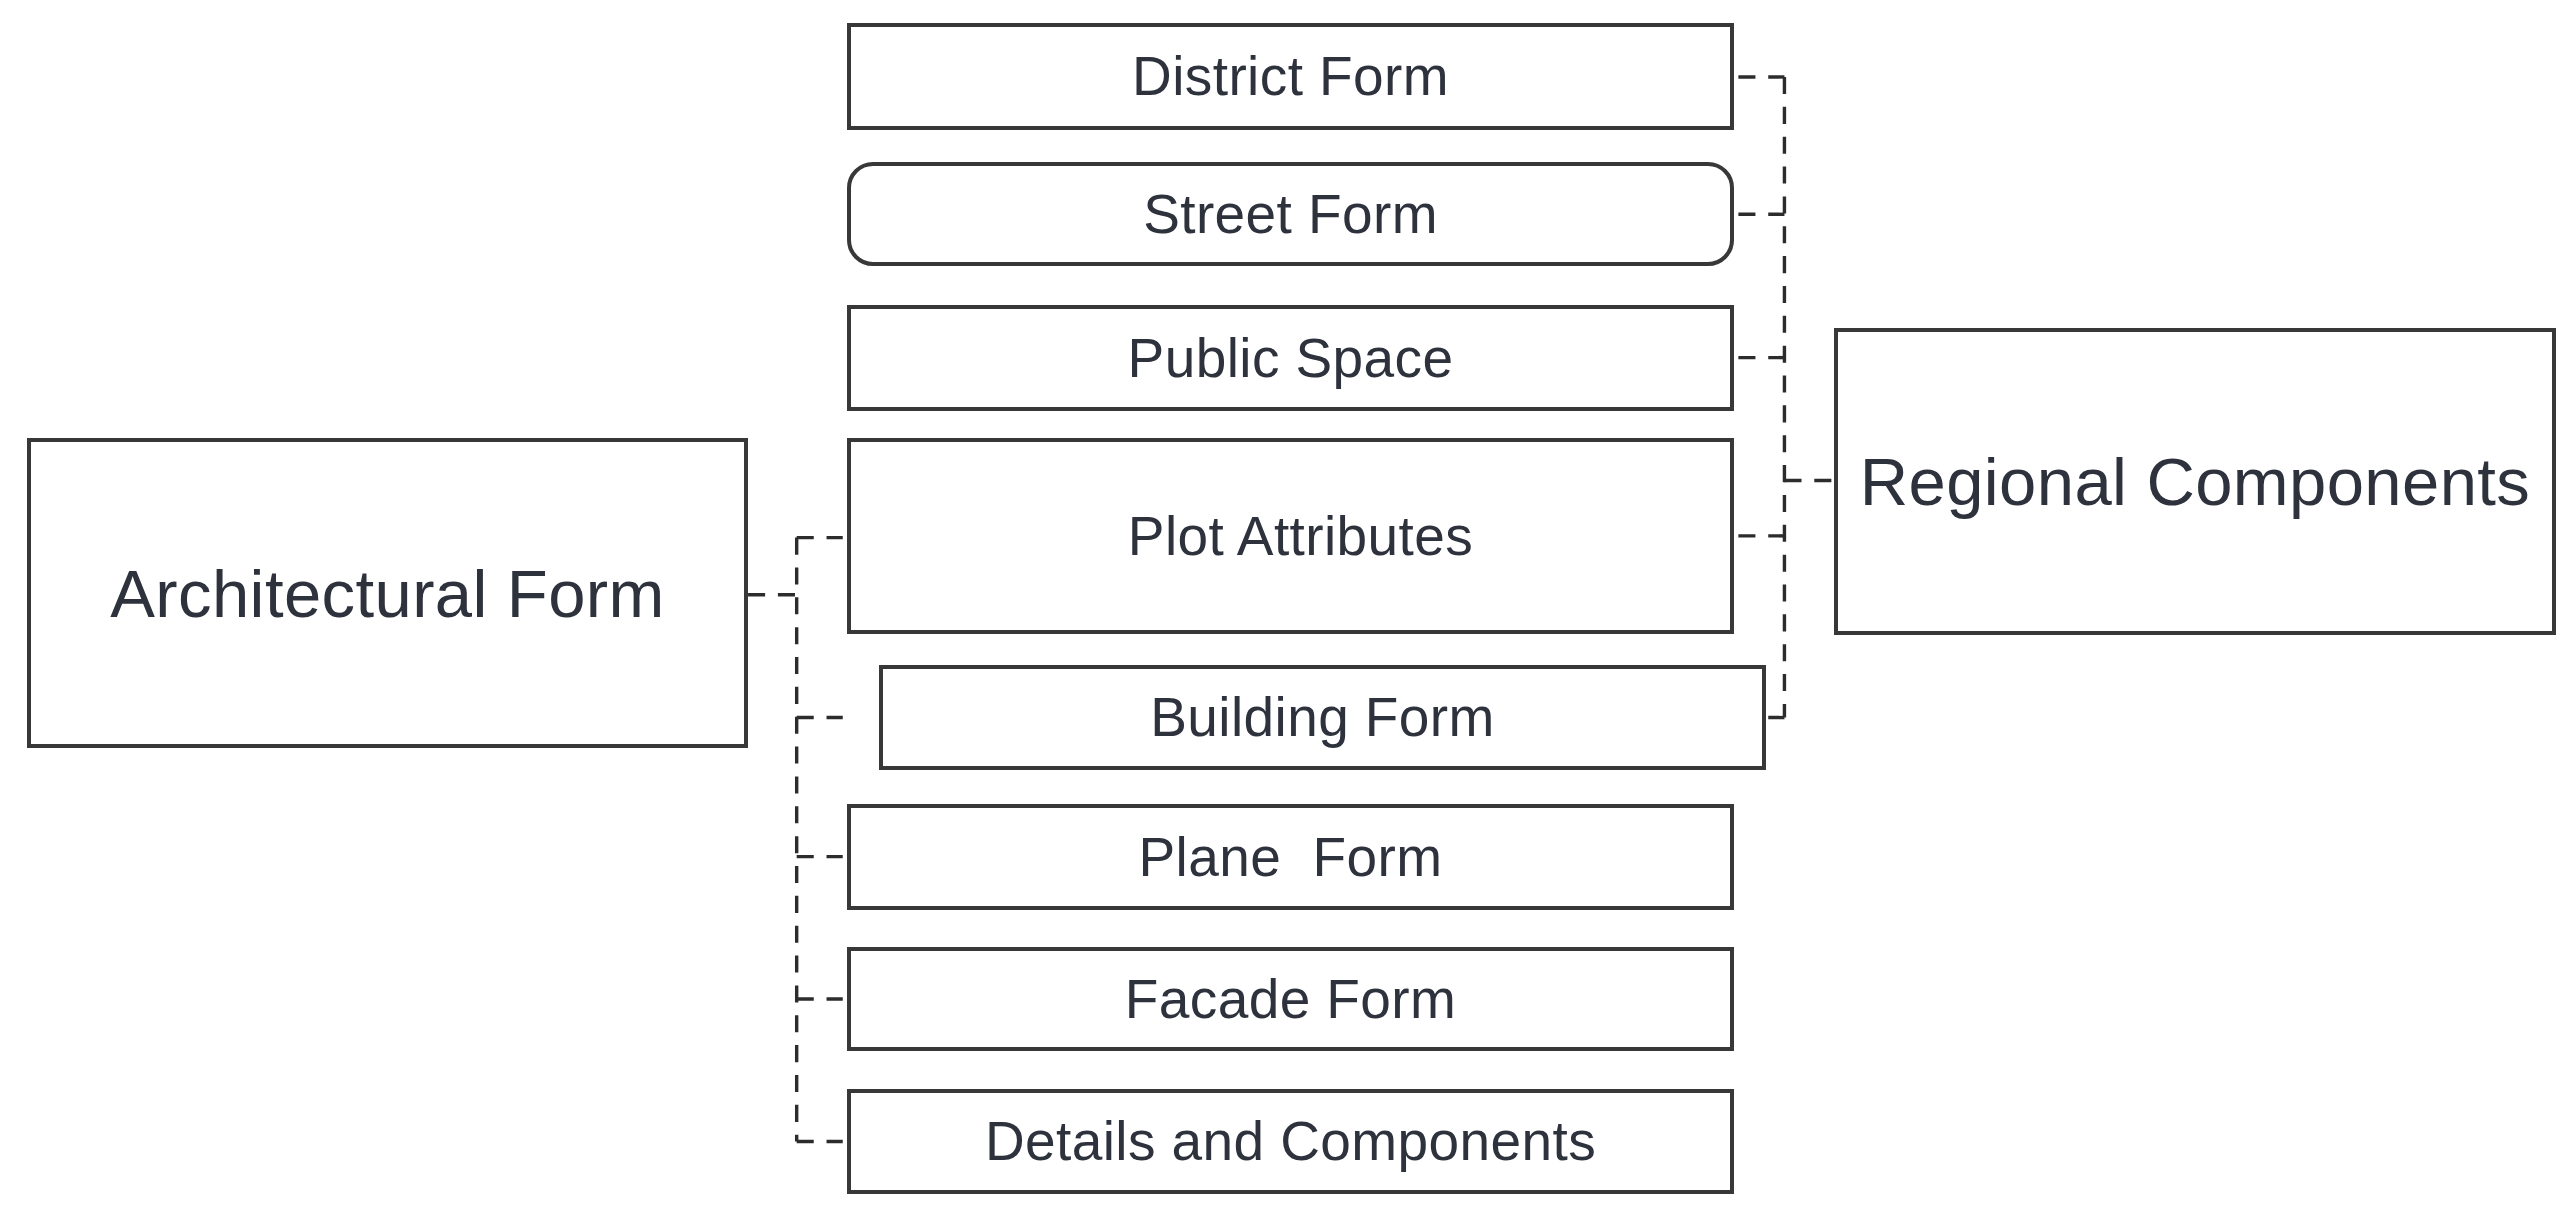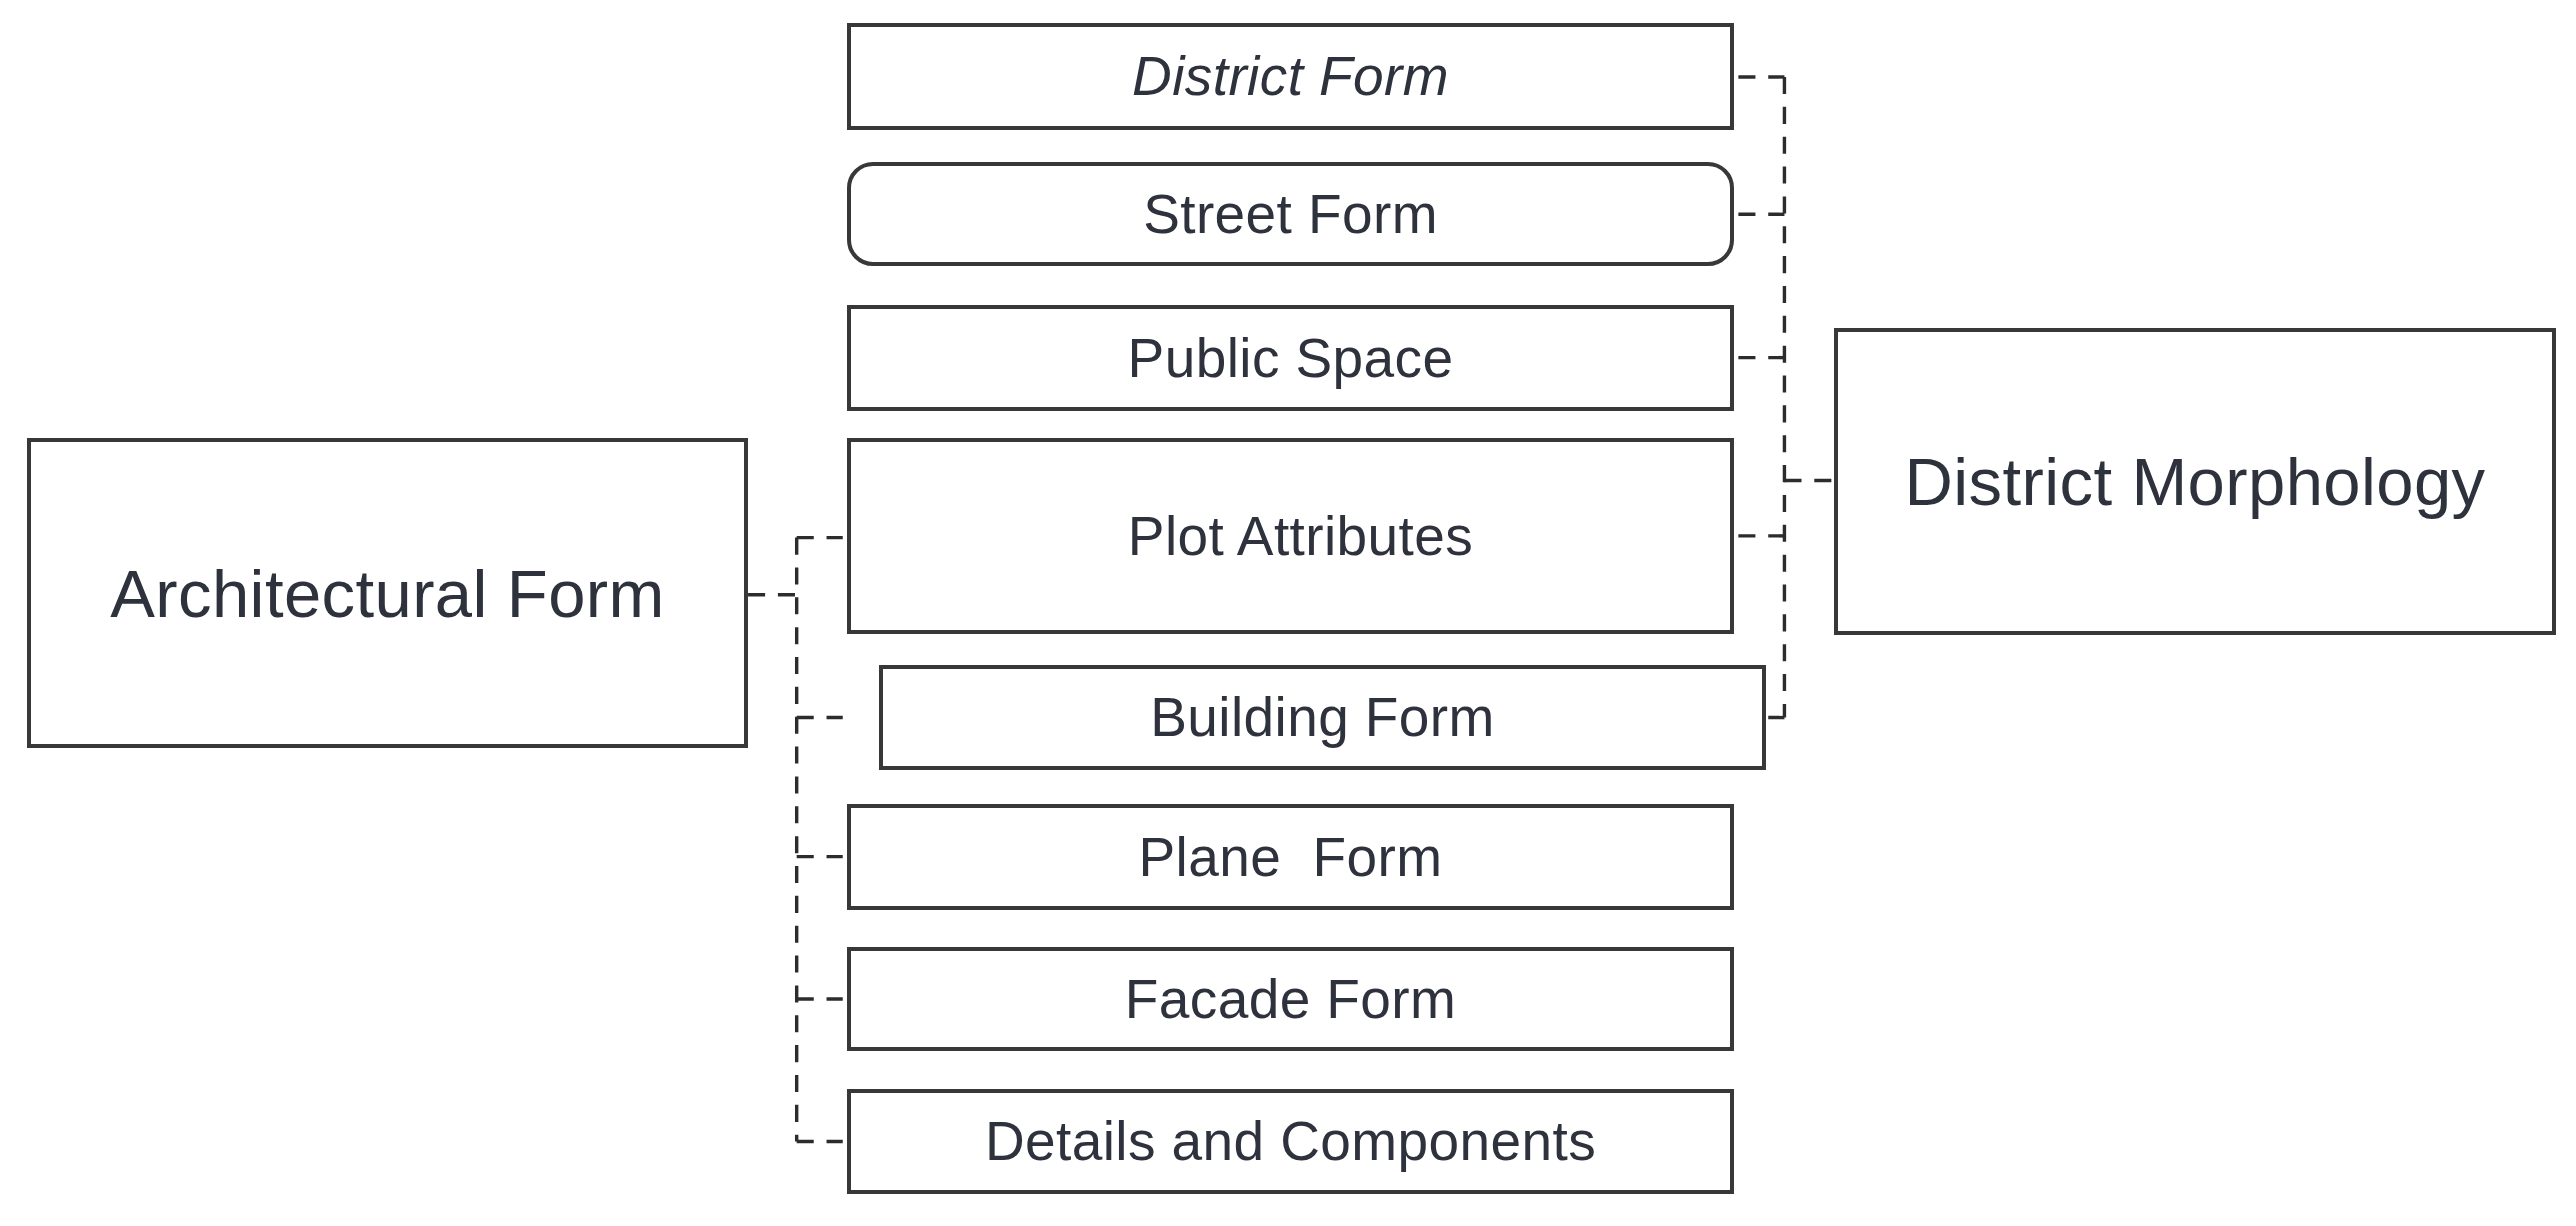--- a/index.html
+++ b/index.html
@@ -40,7 +40,7 @@
 
   
   .mid-node { left: 847px; width: 887px; }
-  #node-district-form   { top: 23px;   height: 107px; font-style: italic; }
+  #node-district-form   { top: 23px;   height: 107px; }
   #node-street-form     { top: 162px;  height: 104px; border-radius: 26px; }
   #node-public-space    { top: 305px;  height: 106px; }
   #node-plot-attributes { top: 438px;  height: 196px; padding-left: 20px; }

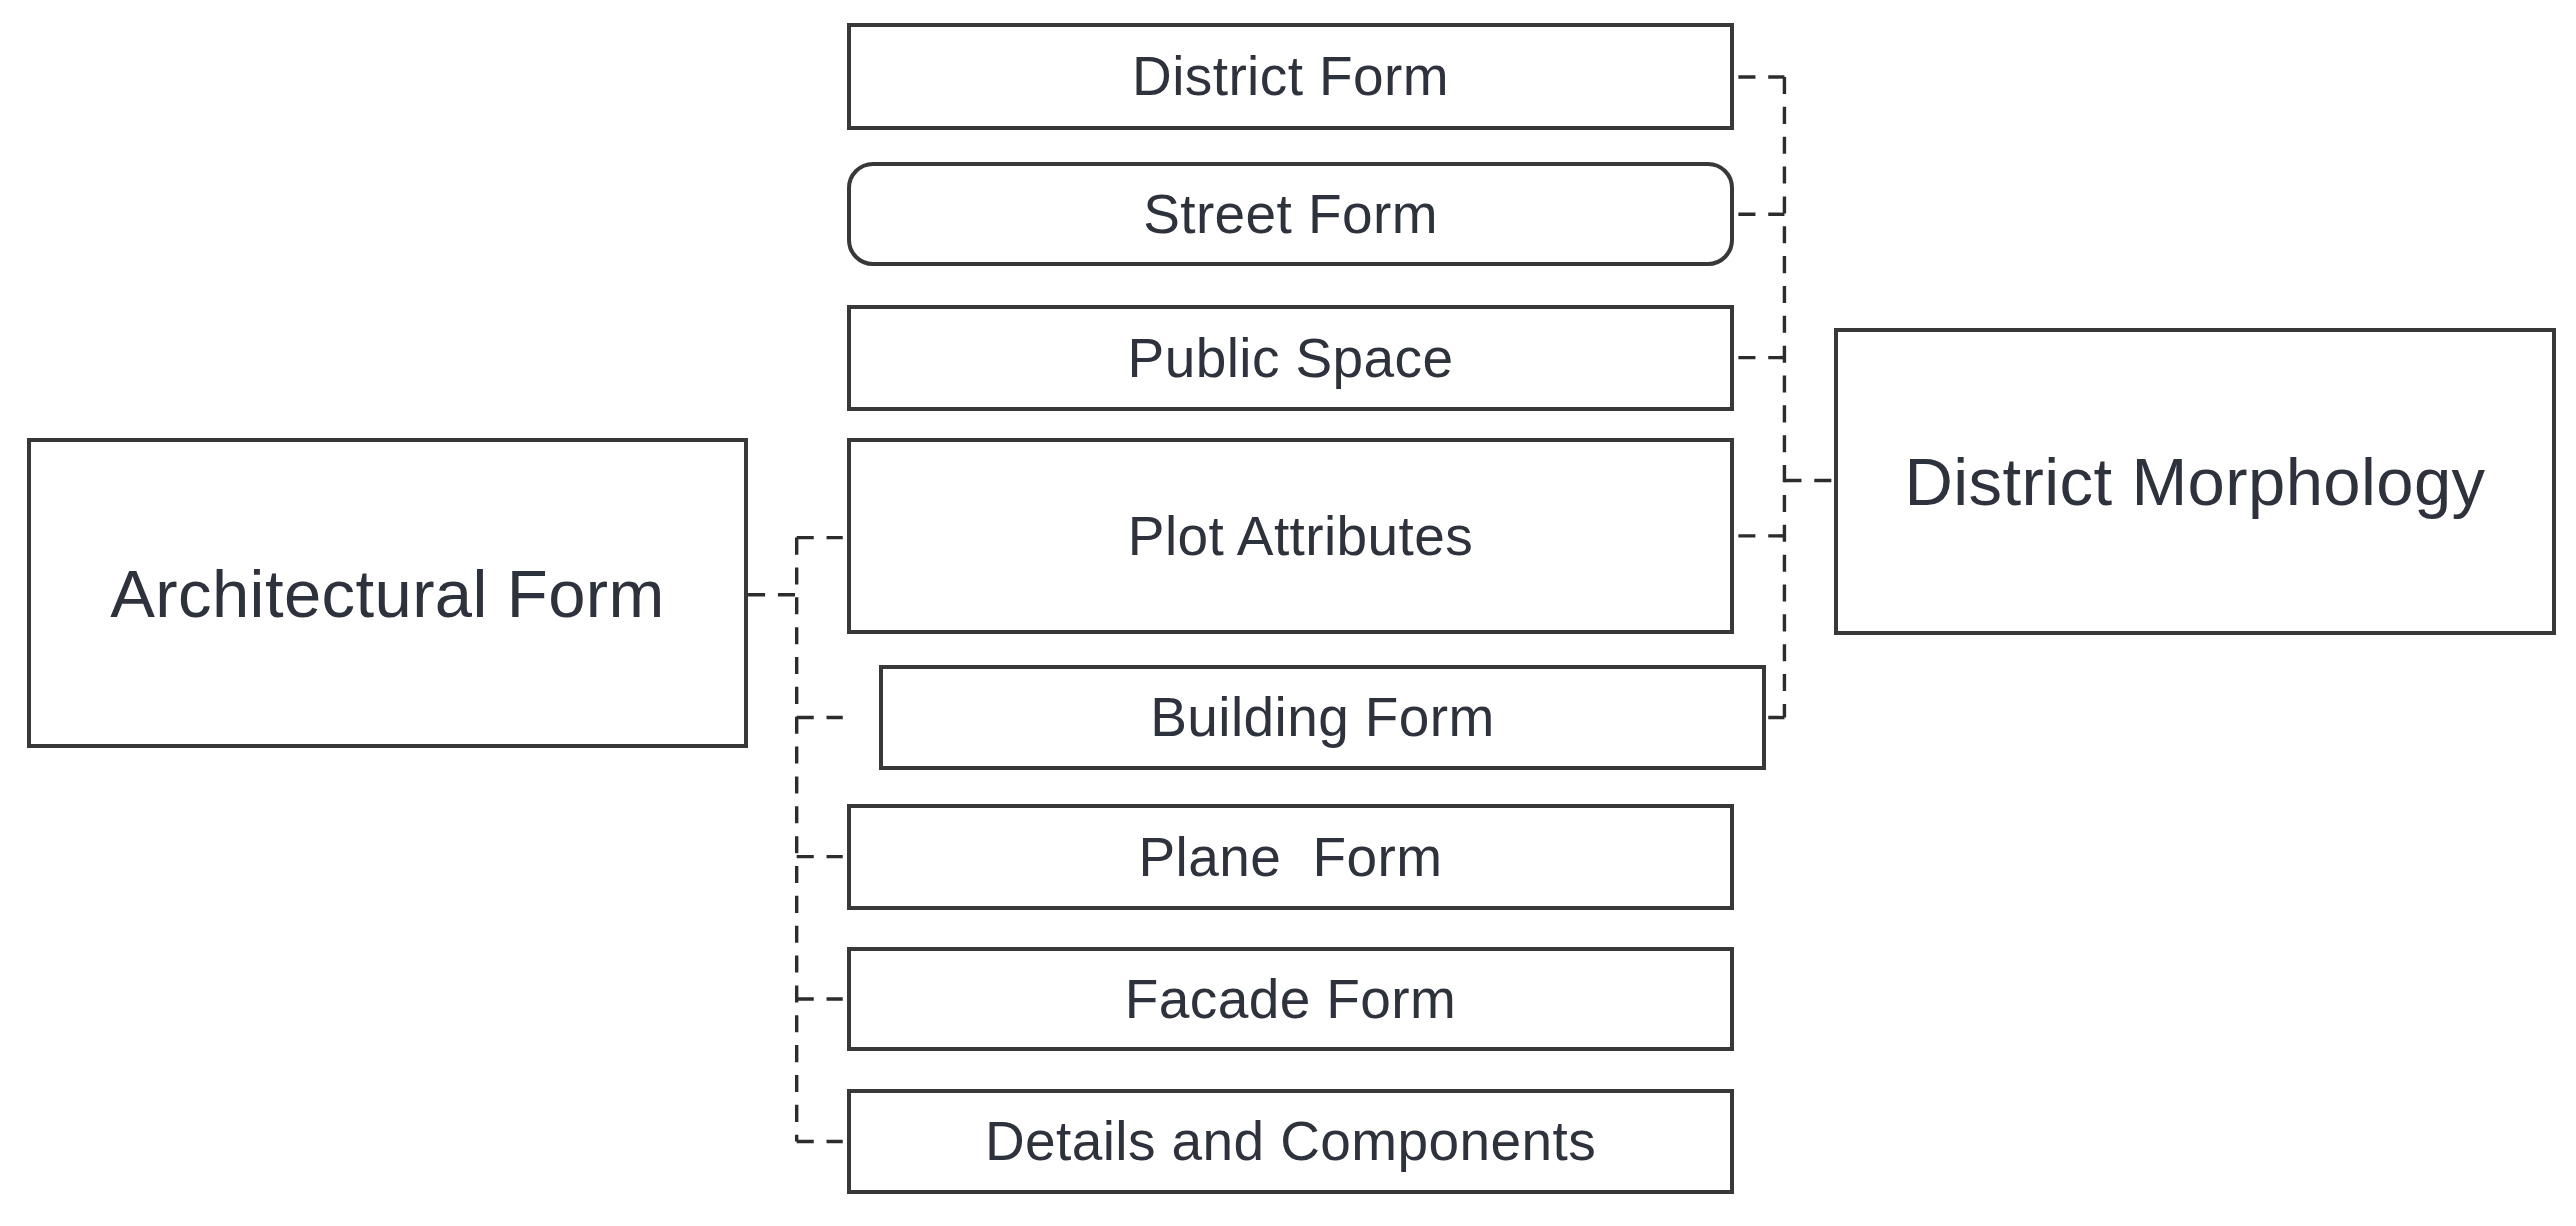--- a/index.html
+++ b/index.html
@@ -124,7 +124,7 @@
   </div>
 
   <div class="node side-node" id="node-regional-morphology">
-    <span class="label">District Morphology</span>
+    <span class="label">Regional Components</span>
   </div>
 
 </div>

